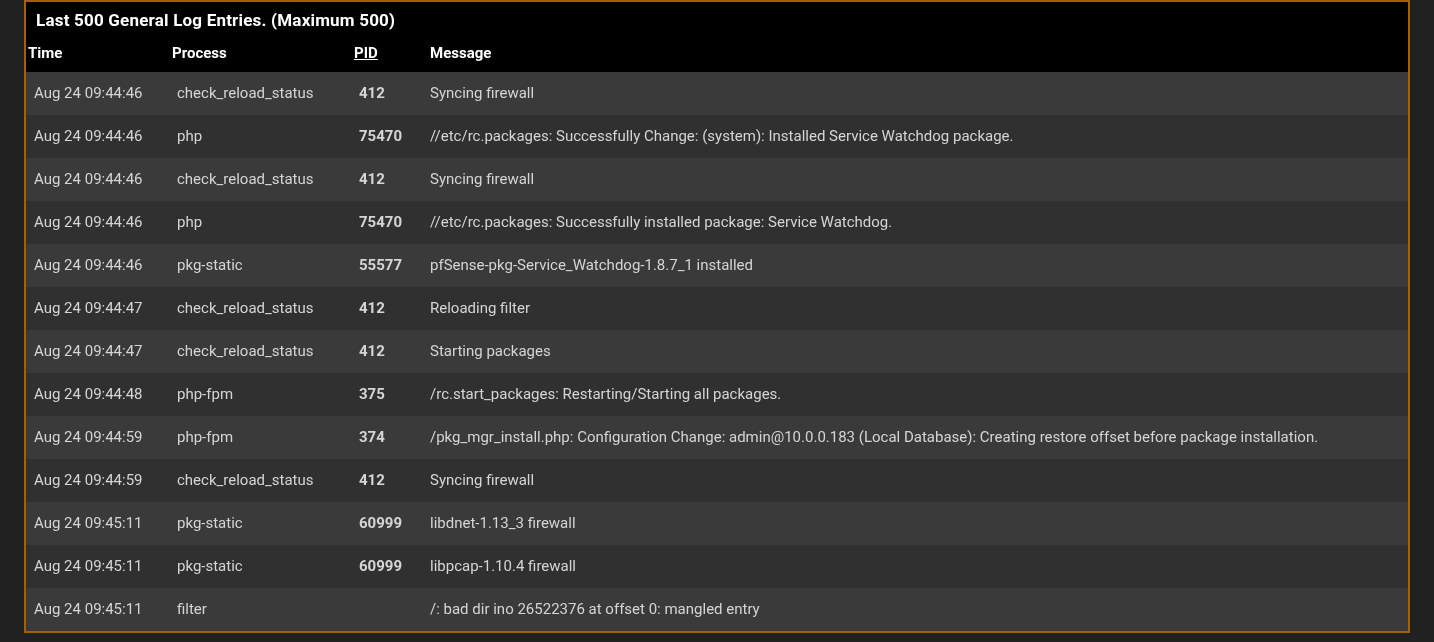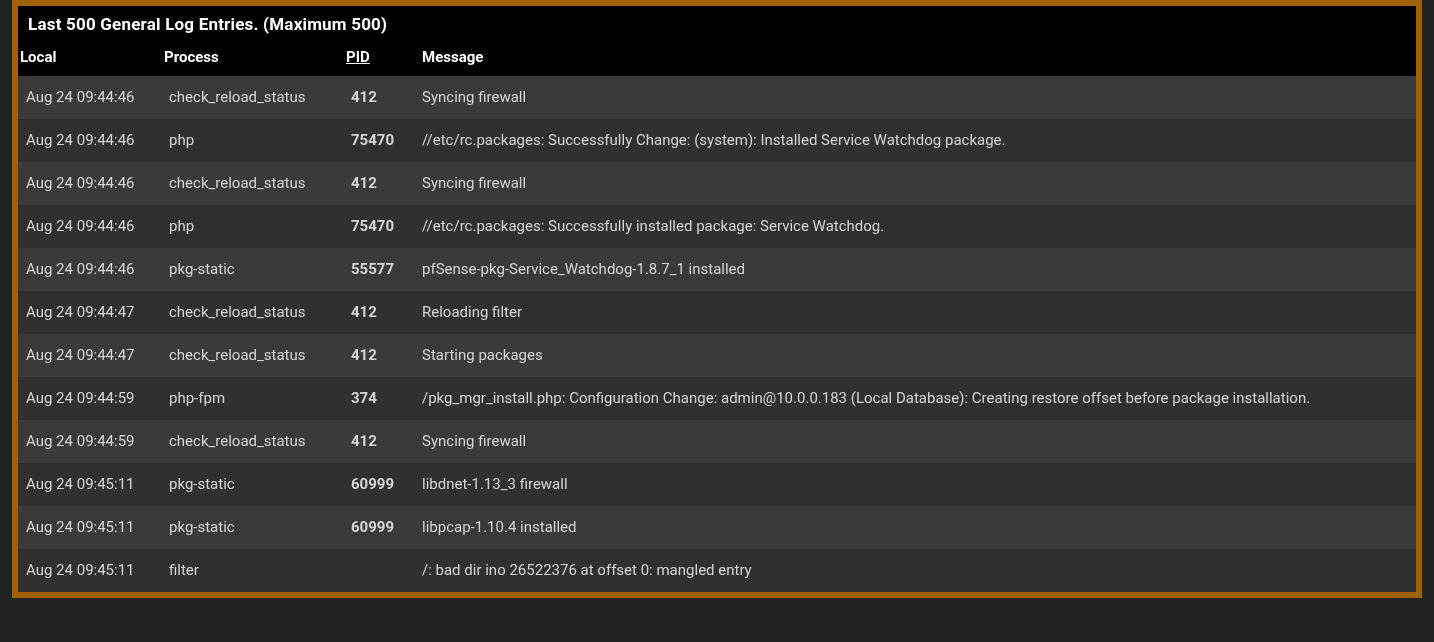--- a/index.html
+++ b/index.html
@@ -11,8 +11,8 @@
     width: 1434px;
   }
   .panel {
-    margin: 0 12px;
-    border: 6px solid #a16207;
+    margin: 0 24px;
+    border: 2px solid #a16207;
   }
   .panel-header {
     background: #000;

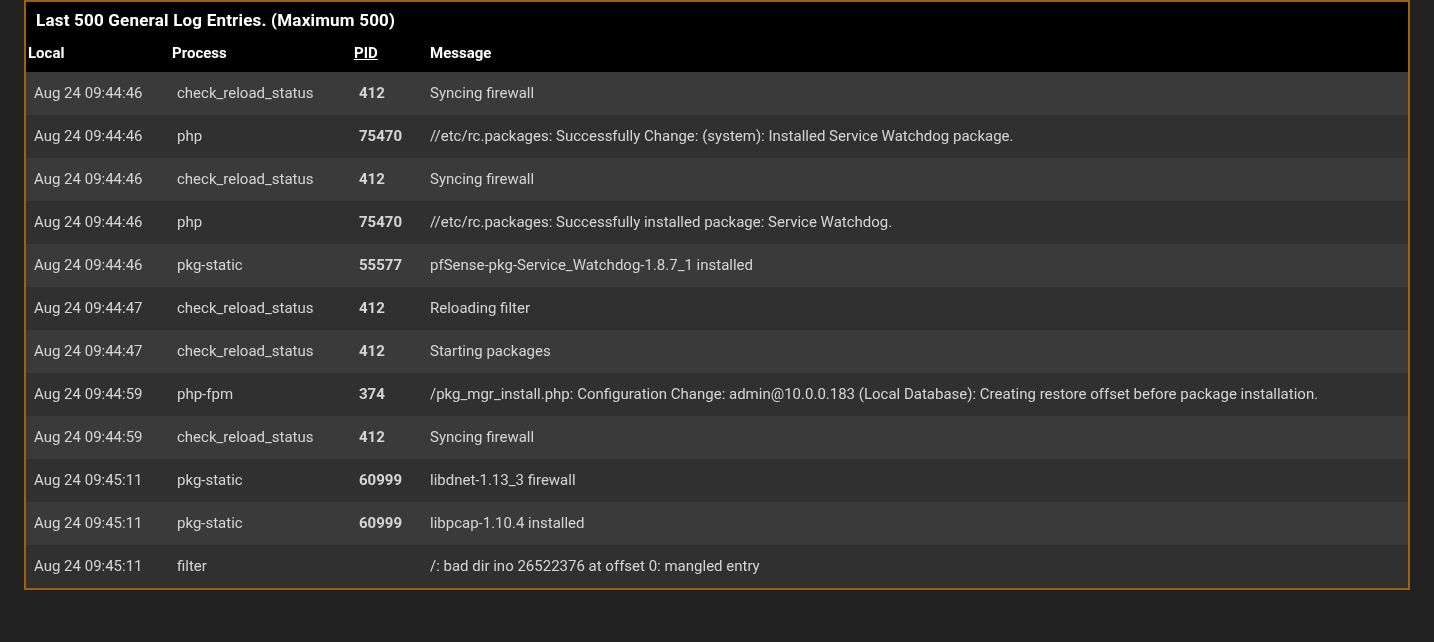--- a/index.html
+++ b/index.html
@@ -68,7 +68,7 @@
   <table>
     <thead>
       <tr>
-        <th class="col-time">Local</th>
+        <th class="col-time">Time</th>
         <th class="col-process">Process</th>
         <th class="col-pid">PID</th>
         <th class="col-message">Message</th>

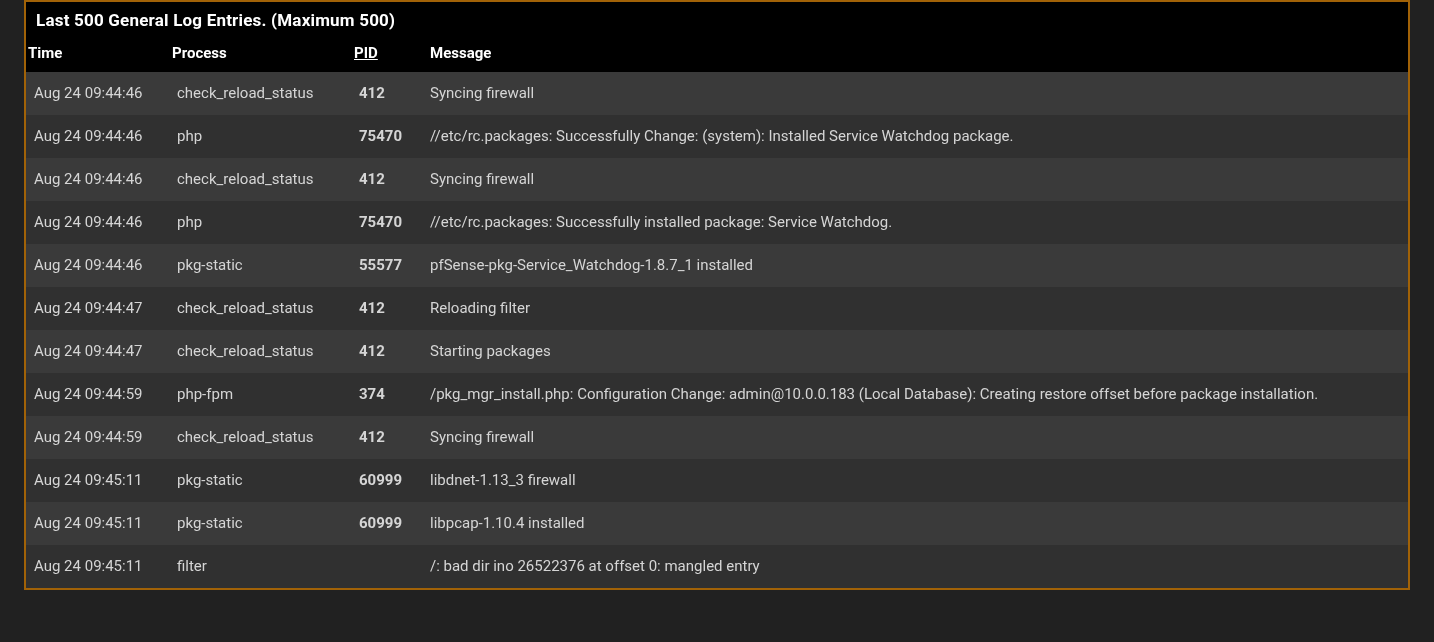--- a/index.html
+++ b/index.html
@@ -118,6 +118,12 @@
           <td class="col-message">Starting packages</td>
         </tr>
         <tr>
+          <td class="col-time">Aug 24 09:44:48</td>
+          <td class="col-process">php-fpm</td>
+          <td class="col-pid">375</td>
+          <td class="col-message">/rc.start_packages: Restarting/Starting all packages.</td>
+        </tr>
+        <tr>
           <td class="col-time">Aug 24 09:44:59</td>
           <td class="col-process">php-fpm</td>
           <td class="col-pid">374</td>

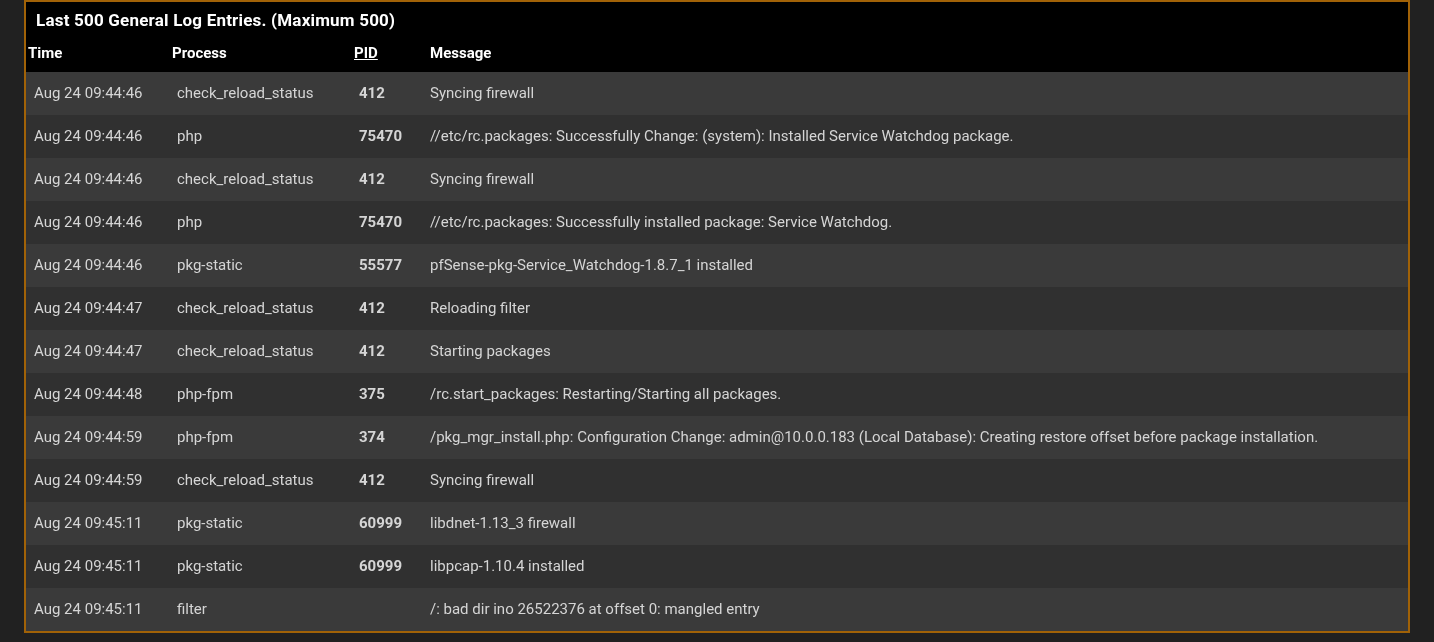--- a/index.html
+++ b/index.html
@@ -145,7 +145,7 @@
           <td class="col-time">Aug 24 09:45:11</td>
           <td class="col-process">pkg-static</td>
           <td class="col-pid">60999</td>
-          <td class="col-message">libpcap-1.10.4 installed</td>
+          <td class="col-message">libpcap-1.10.4 firewall</td>
         </tr>
         <tr>
           <td class="col-time">Aug 24 09:45:11</td>

